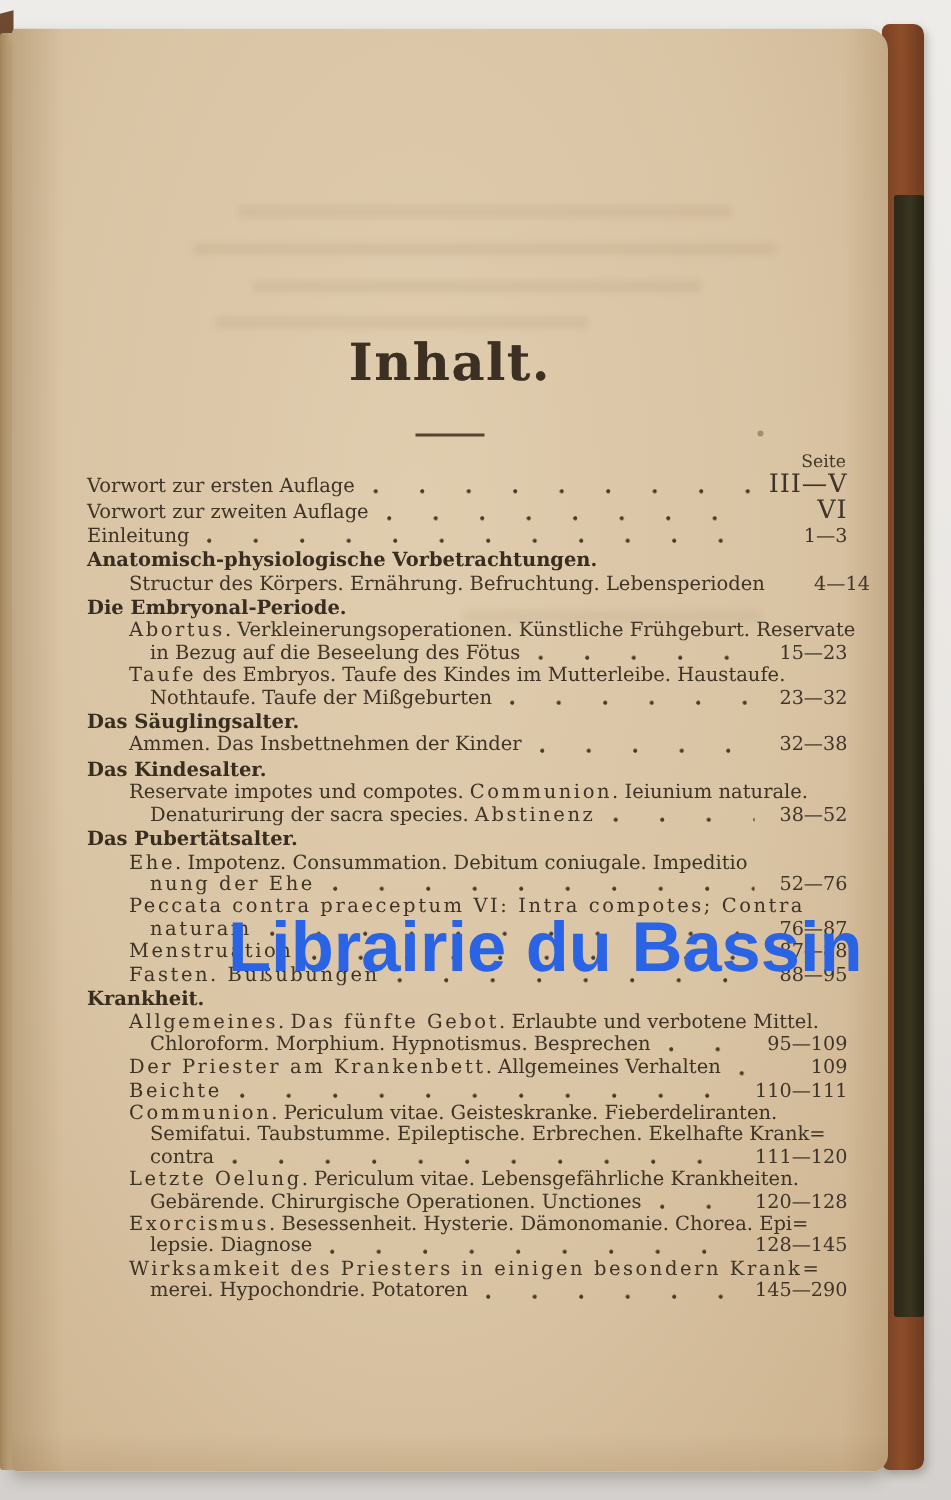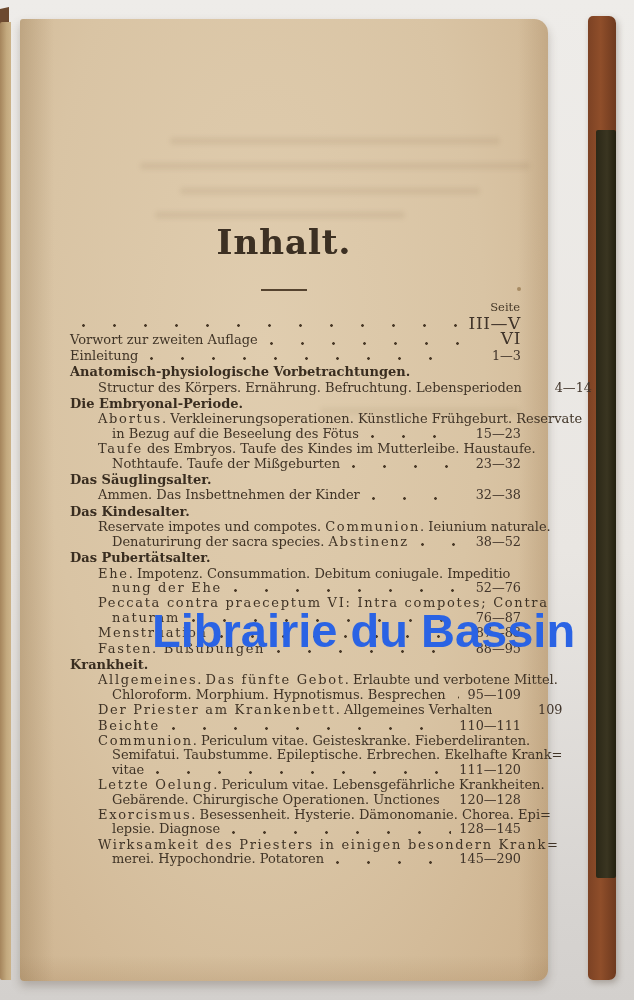--- a/index.html
+++ b/index.html
@@ -36,7 +36,7 @@
 
   
   .page{
-    position:absolute;left:20px;top:19px;width:528px;height:962px;
+    position:absolute;left:8px;top:19px;width:584px;height:962px;
     background:
       linear-gradient(90deg,rgba(130,100,60,.28) 0,rgba(130,100,60,0) 34px),
       linear-gradient(270deg,rgba(140,105,65,.22) 0,rgba(140,105,65,0) 30px),

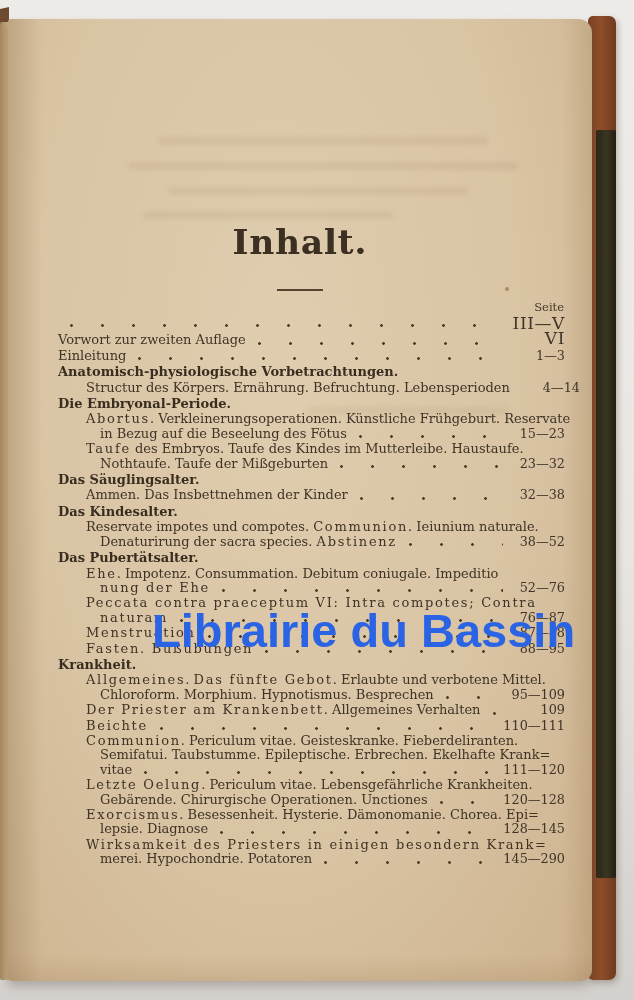--- a/index.html
+++ b/index.html
@@ -120,6 +120,7 @@
     <div class="toc" id="toc">
         <div class="toc-entry indent0">
           <div class="toc-line">
+            <span class="txt"><span>Vorwort zur ersten Auflage</span></span>
             <span class="leader"></span>
             <span class="pg roman">III—V</span>
           </div>

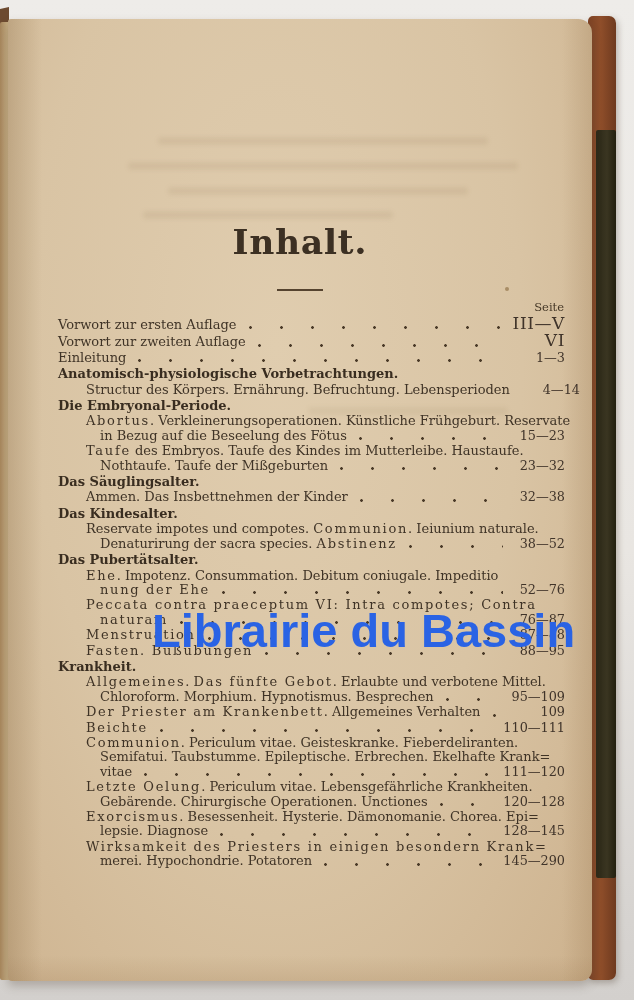--- a/index.html
+++ b/index.html
@@ -255,7 +255,7 @@
             <span class="txt"><span>Semifatui. Taubstumme. Epileptische. Erbrechen. Ekelhafte Krank=</span></span>
           </div>
           <div class="toc-line">
-            <span class="txt"><span>vitae</span></span>
+            <span class="txt"><span>contra</span></span>
             <span class="leader"></span>
             <span class="pg">111—120</span>
           </div>

